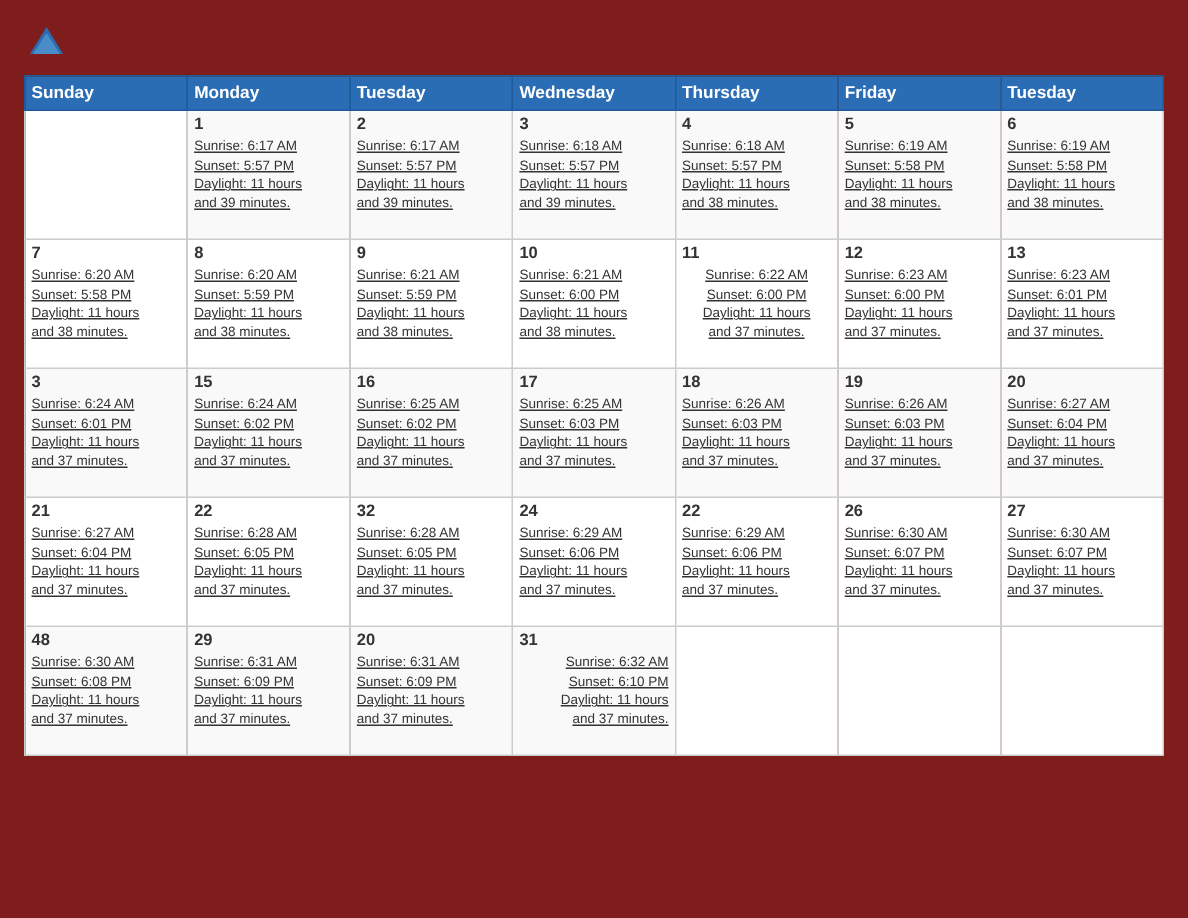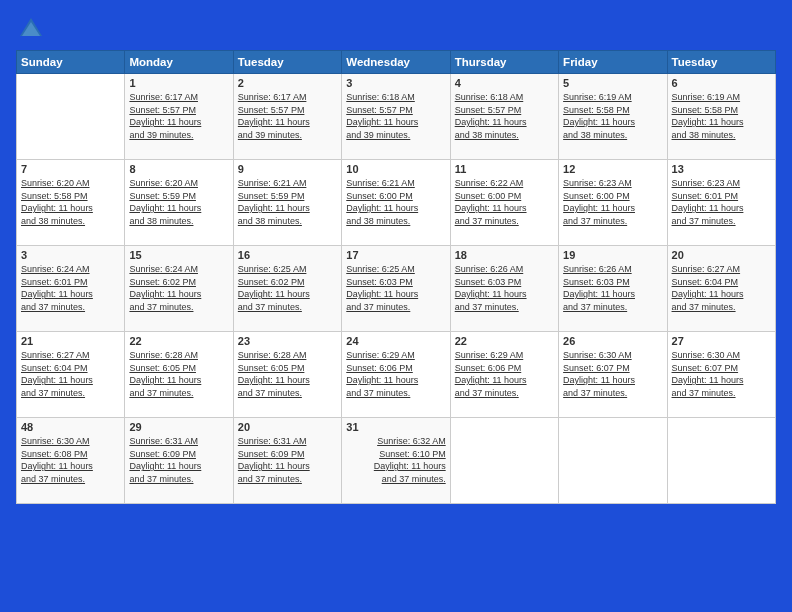--- a/index.html
+++ b/index.html
@@ -14,7 +14,7 @@
       width: 792px;
       height: 612px;
       padding: 14px 16px 10px 16px;
-      background: #1d4ed8;
+      background: #7f1d1d;
     }
     .header {
       display: flex;

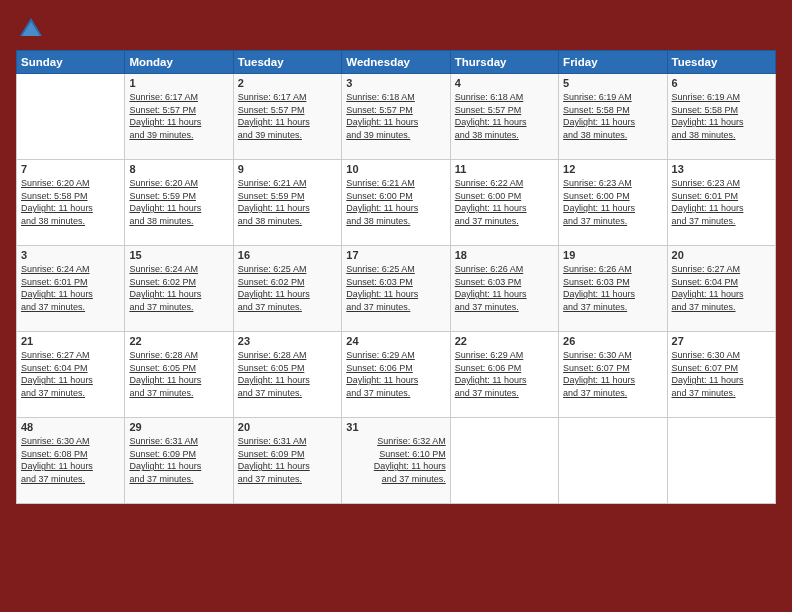--- a/index.html
+++ b/index.html
@@ -216,7 +216,7 @@
           </td>
           <td>
             <span class="day-num">11</span>
-            <div class="day-info" style="white-space: pre-line;">Sunrise: 6:22 AM
+            <div class="day-info" style="white-space: pre-line; text-align: center;">Sunrise: 6:22 AM
 Sunset: 6:00 PM
 Daylight: 11 hours
 and 37 minutes.</div>

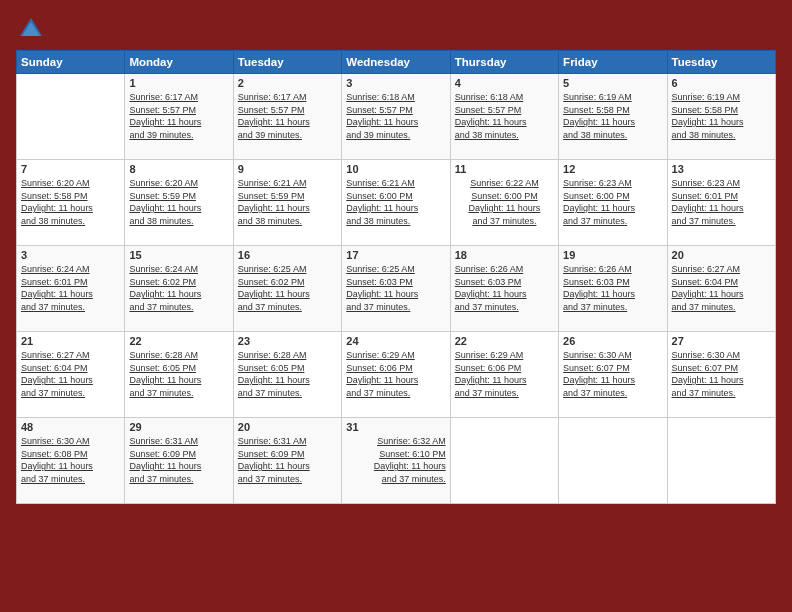--- a/index.html
+++ b/index.html
@@ -303,7 +303,7 @@
 and 37 minutes.</div>
           </td>
           <td>
-            <span class="day-num">23</span>
+            <span class="day-num">32</span>
             <div class="day-info" style="white-space: pre-line;">Sunrise: 6:28 AM
 Sunset: 6:05 PM
 Daylight: 11 hours

